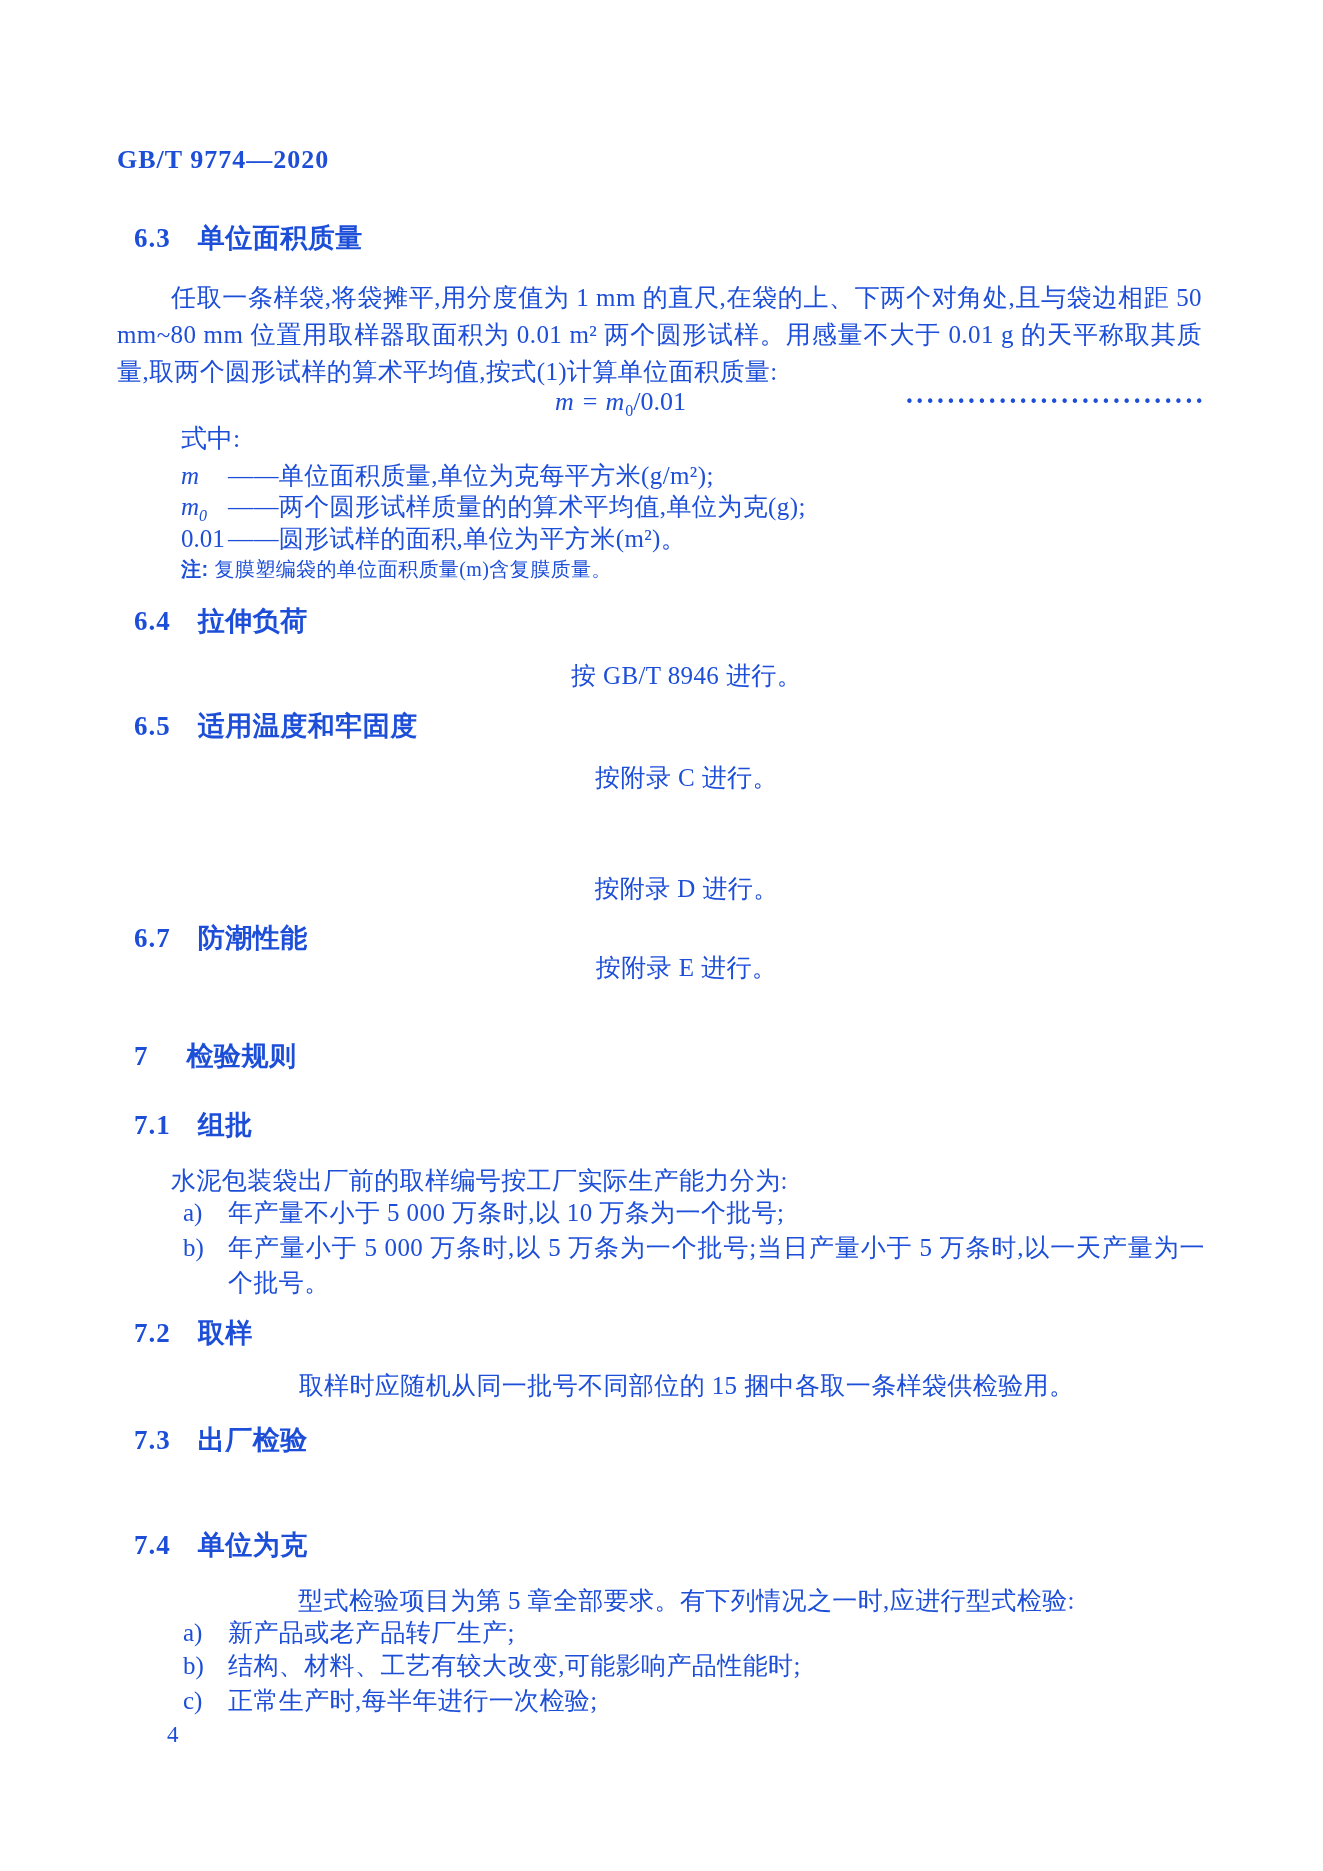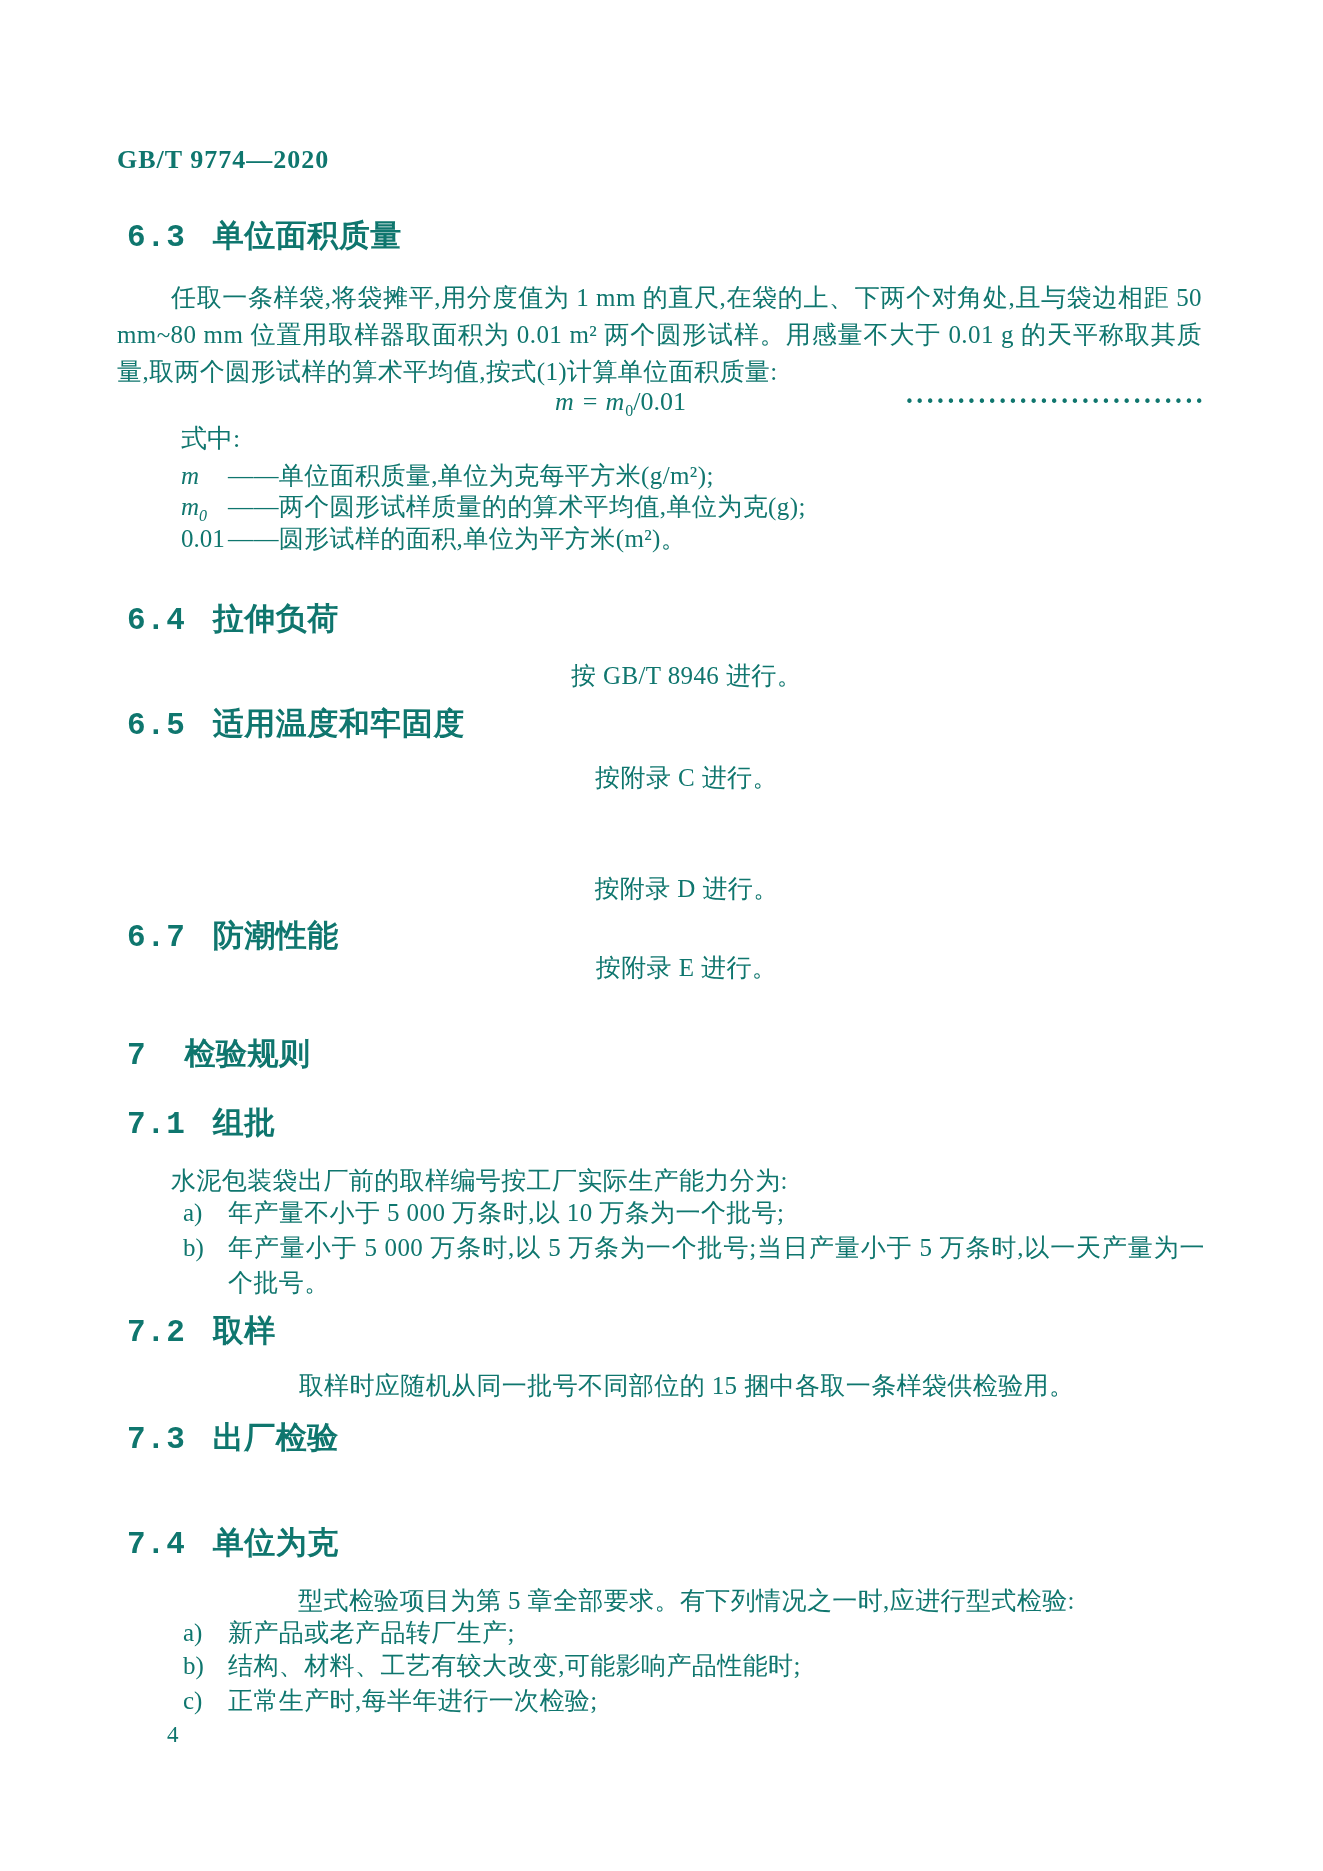--- a/index.html
+++ b/index.html
@@ -8,7 +8,7 @@
     width:1206px;
     height:1871px;
     background:#ffffff;
-    color:#0f766e;
+    color:#1d4ed8;
     font-family:"Liberation Serif","DejaVu Serif",serif;
     overflow:hidden;
   }

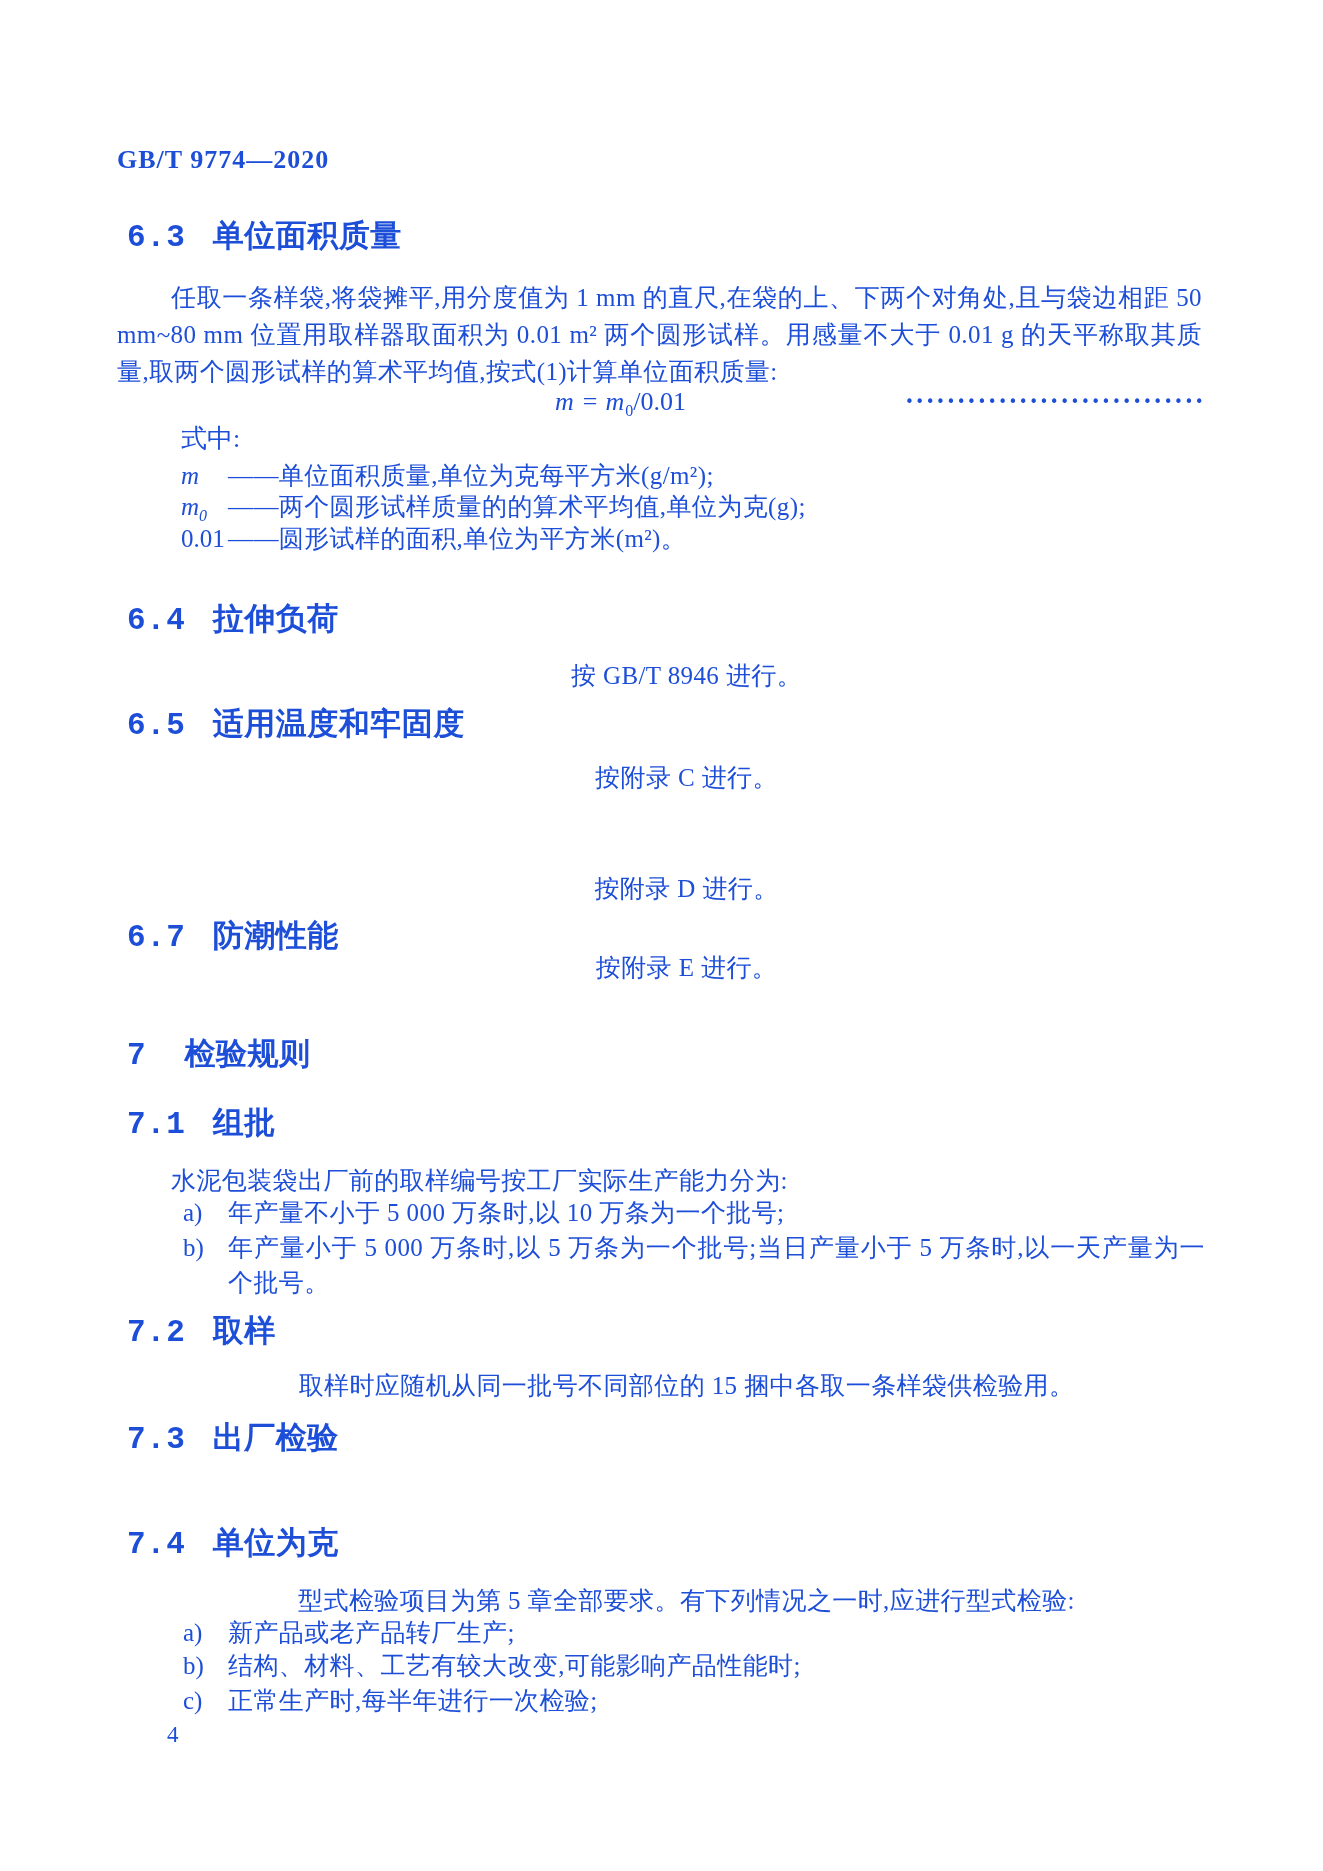--- a/index.html
+++ b/index.html
@@ -22,9 +22,9 @@
   }
   
   .heading{
-    left:127px;
-    font-family:Liberation Mono, monospace;
-    font-weight:bold;font-size:31px;line-height:32px;
+    left:134px;
+    font-family:Liberation Serif, serif;
+    font-weight:bold;font-size:27px;line-height:32px;
     white-space:nowrap;letter-spacing:0.5px;
   }
   .heading .num{display:inline-block;margin-right:27px;letter-spacing:1px;}

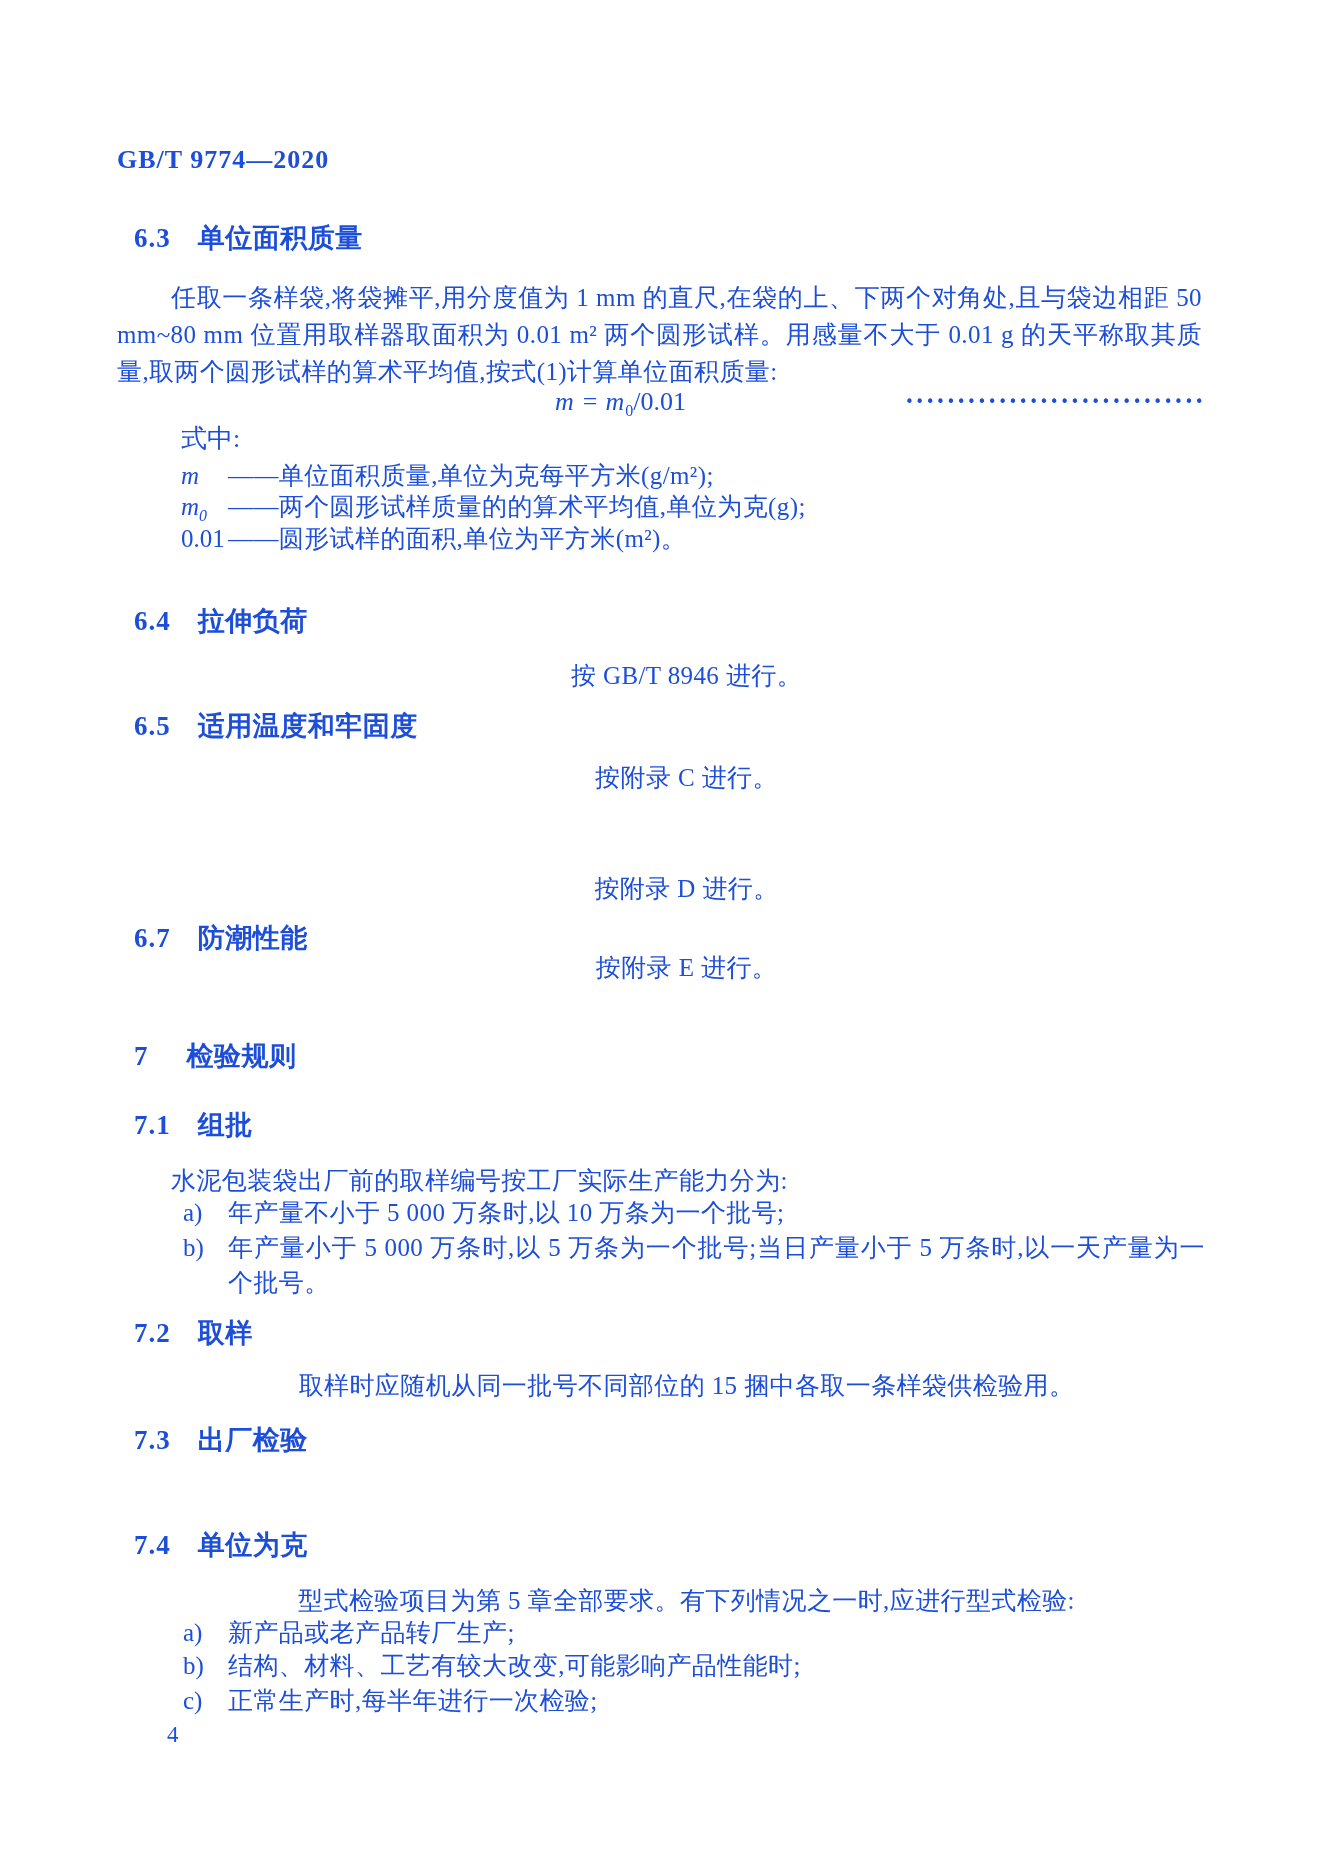--- a/index.html
+++ b/index.html
@@ -108,6 +108,9 @@
     <span class="var-def">——圆形试样的面积,单位为平方米(m²)。</span>
   </div>
 
+  <div class="abs note-row" style="top:556px">
+    <span class="note-label">注:</span><span>复膜塑编袋的单位面积质量(m)含复膜质量。</span>
+  </div>
 
   <div class="abs heading" style="top:605px">
     <span class="num">6.4</span><span>拉伸负荷</span>

